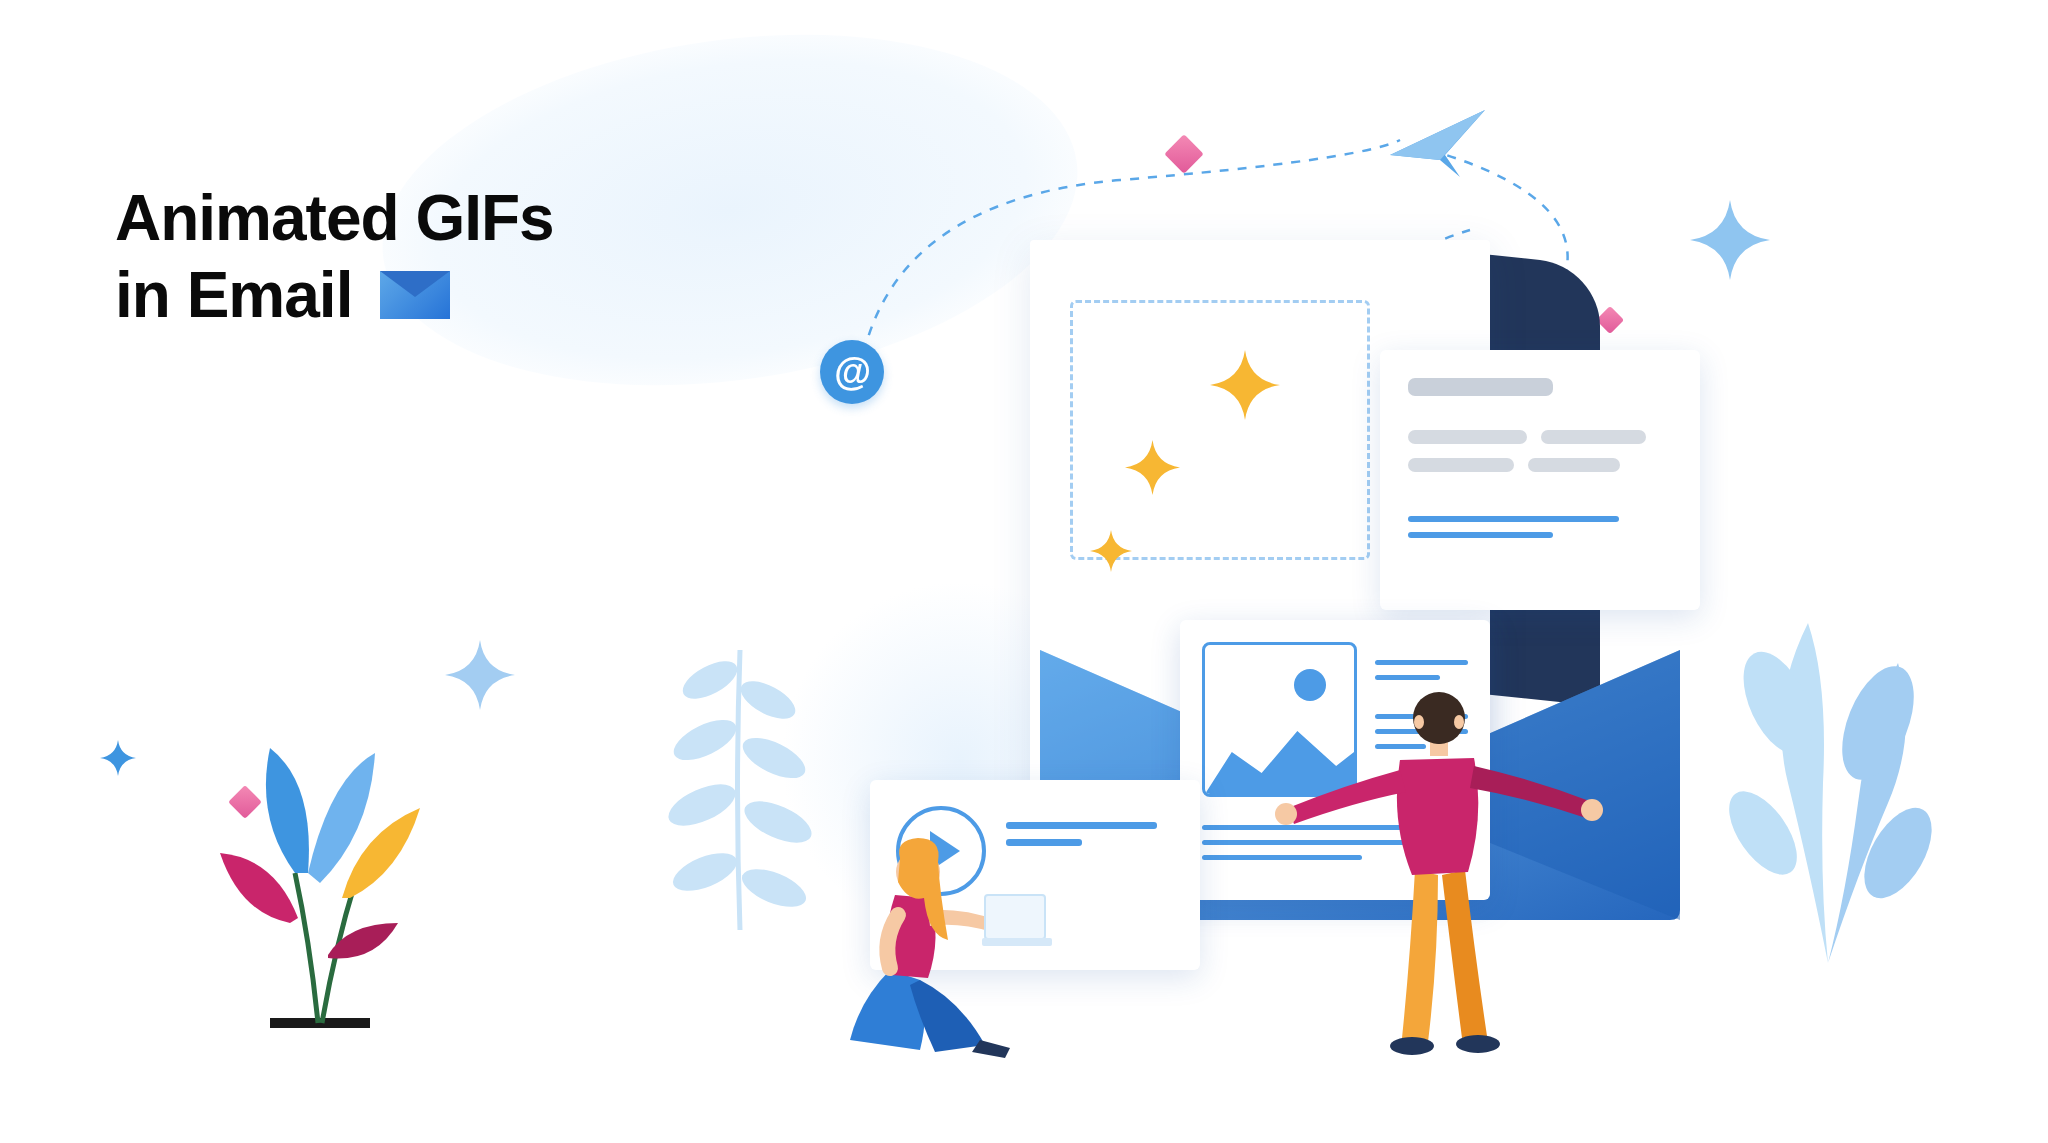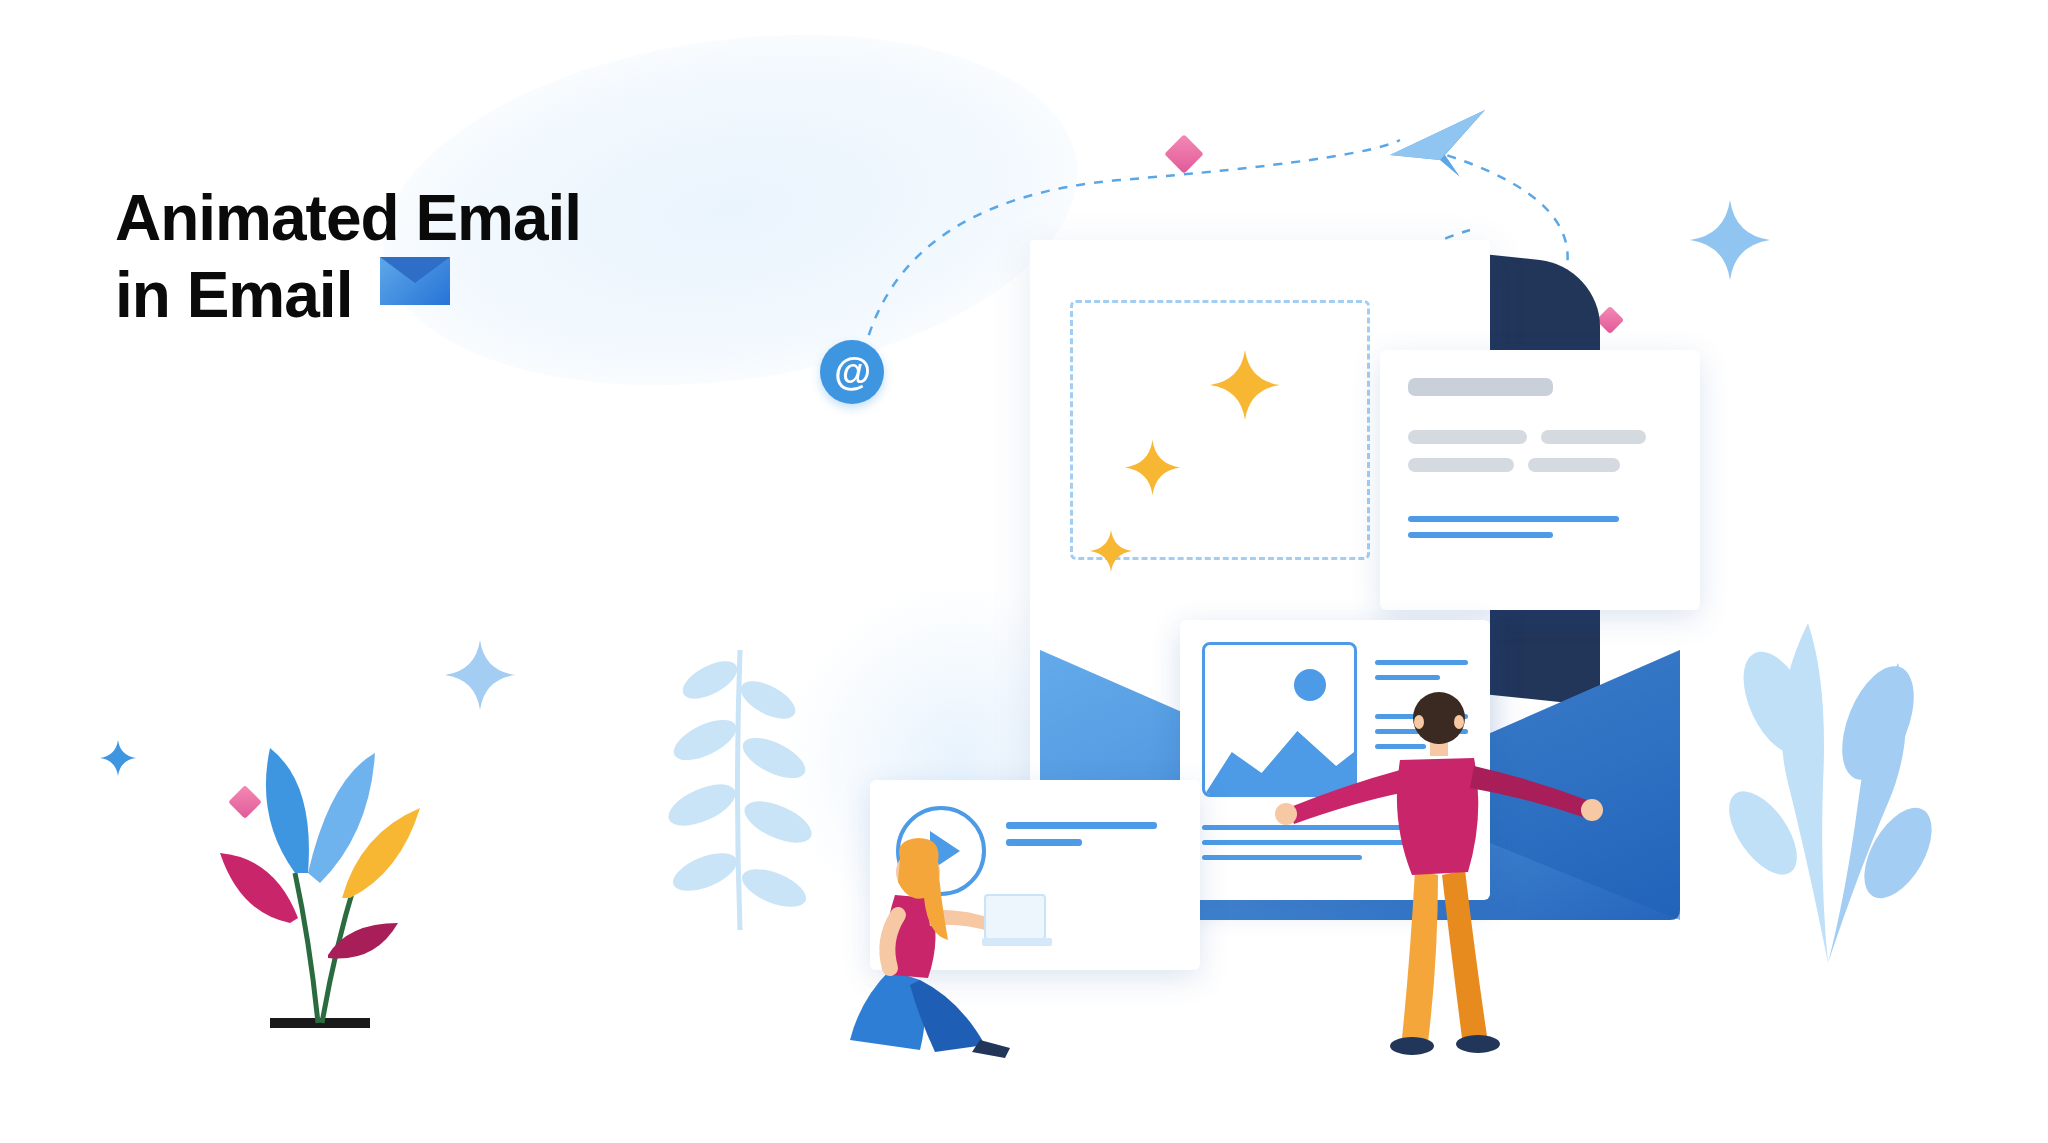--- a/index.html
+++ b/index.html
@@ -283,7 +283,7 @@
   </svg>
 
   <div class="heading">
-    <div>Animated Email</div>
+    <div>Animated GIFs</div>
     <div class="heading-line">
       <span>in Email</span>
       <span class="envelope-small-icon"></span>

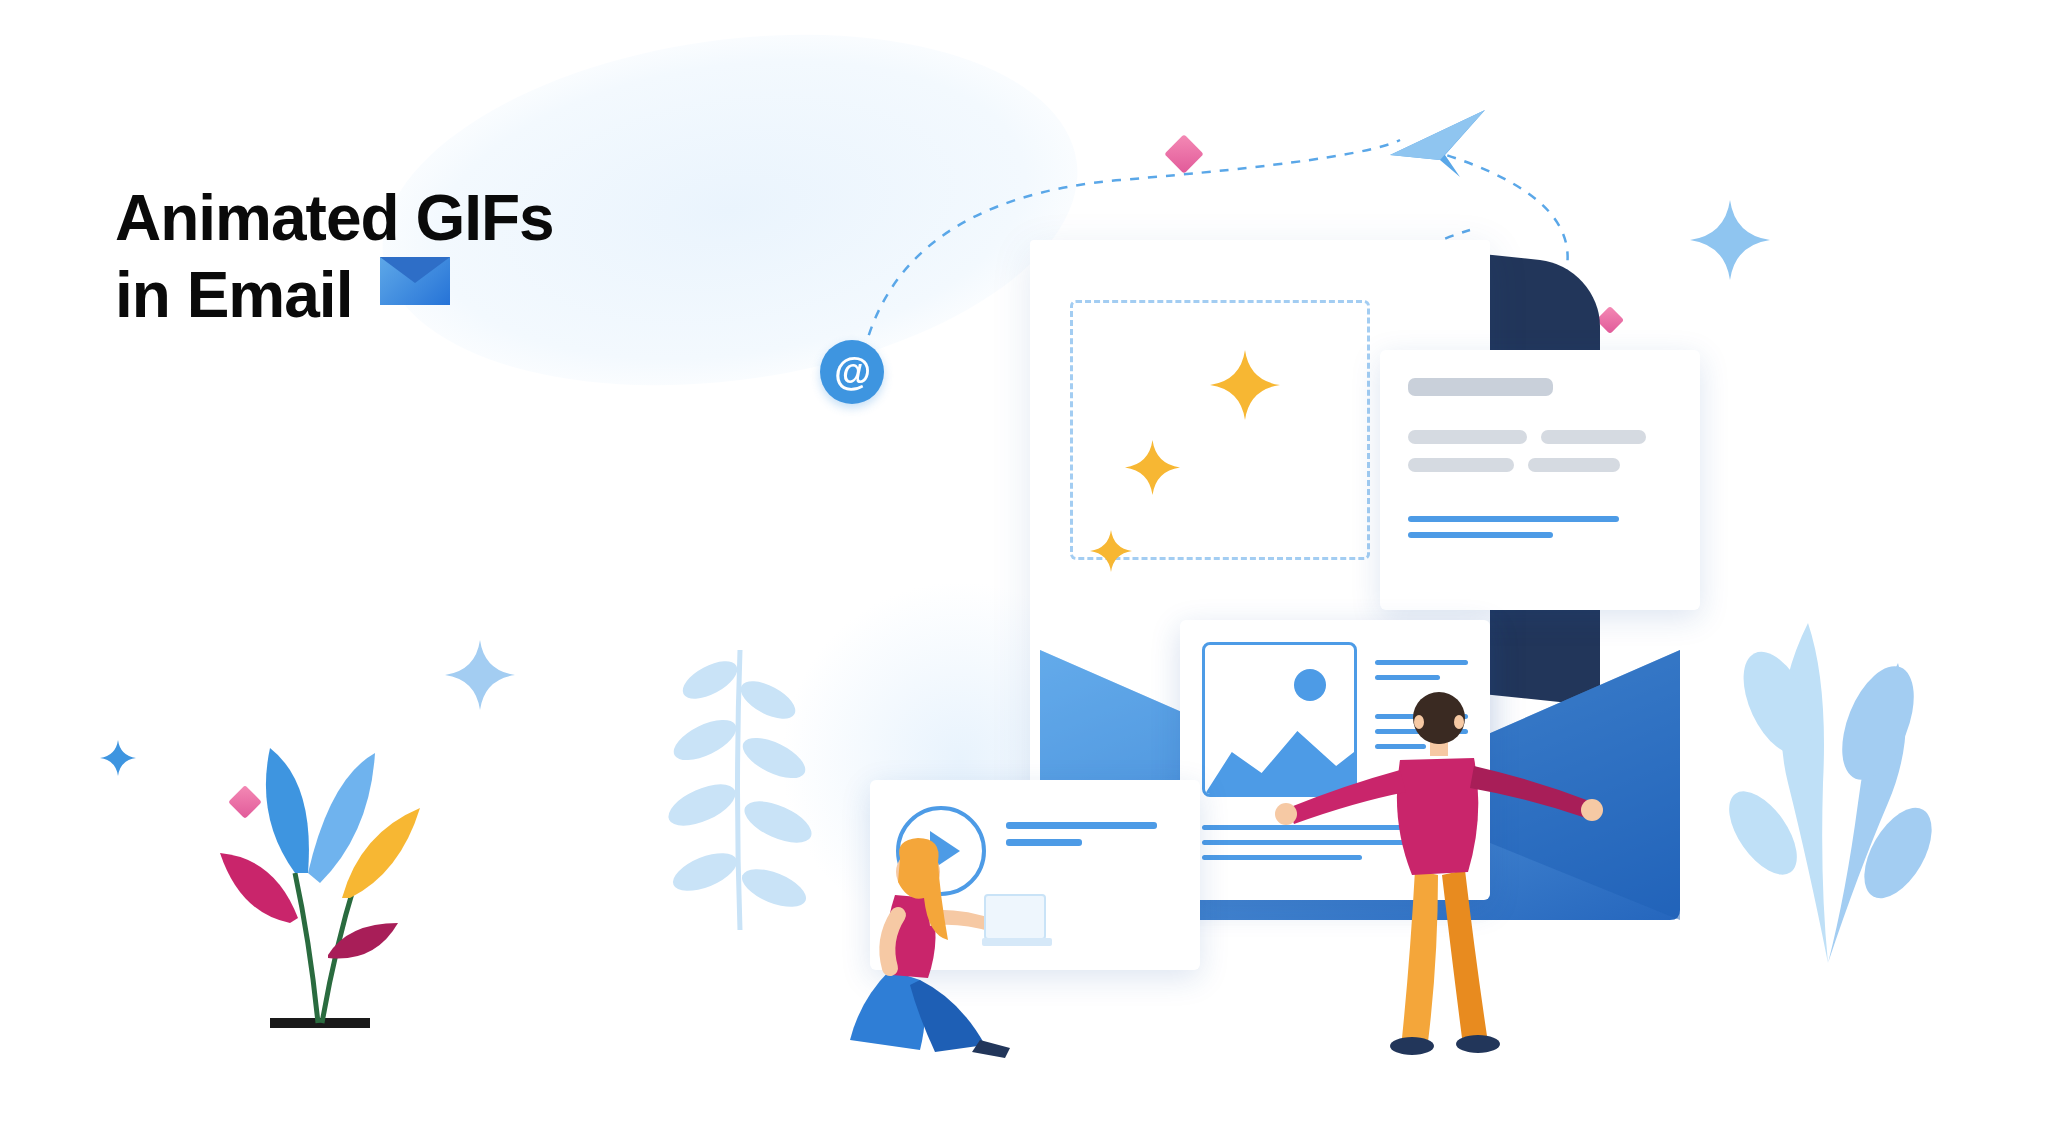--- a/index.html
+++ b/index.html
@@ -28,6 +28,7 @@
     }
     .heading-line {
       display: flex;
+      align-items: center;
       gap: 20px;
     }
     .envelope-small-icon {

